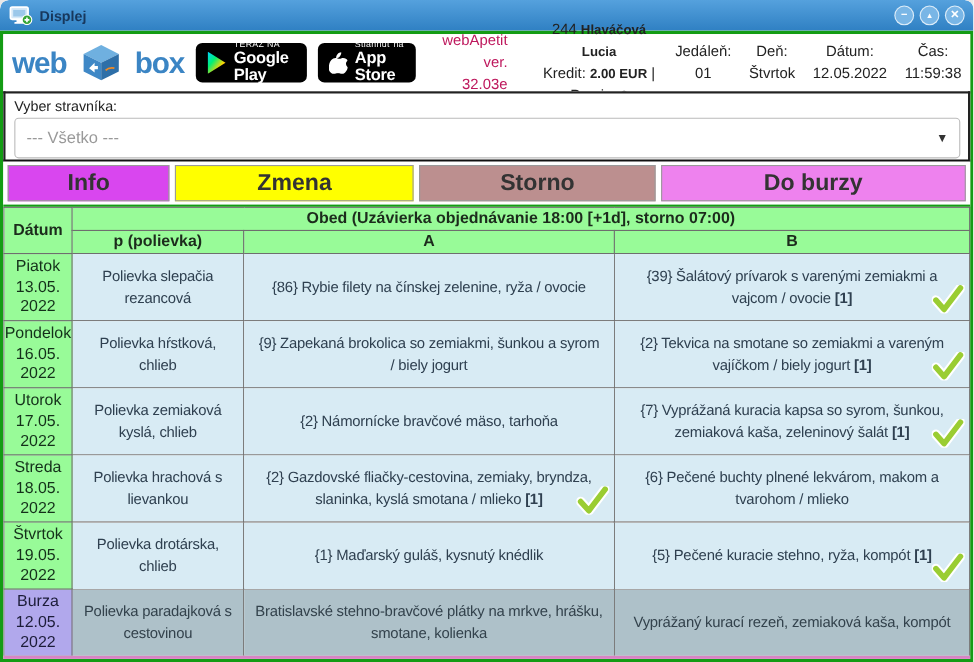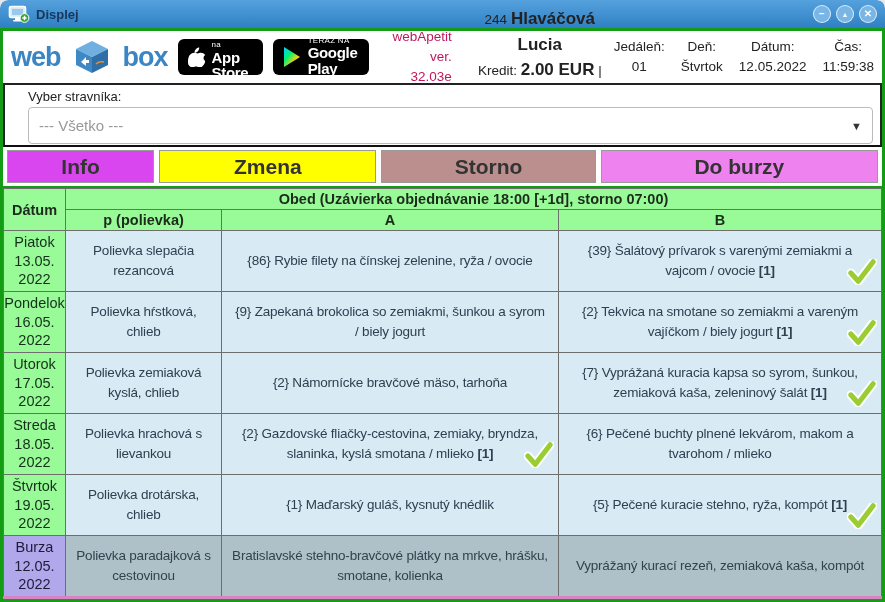--- a/index.html
+++ b/index.html
@@ -25,7 +25,7 @@
   .badge .b-big { font-size:15px; font-weight:bold; letter-spacing:-0.3px; }
   .app-block { text-align:right; font-size:13.5px; color:#be185d; line-height:1.5; margin-left:14px; }
   .user-block { text-align:center; font-size:13.5px; color:#222; line-height:1.5; margin-left:14px; }
-  .user-block b { font-size:17px;margin-top:12px; }
+  .user-block b { font-size:12px;margin-top:12px; }
   .info-block { margin-left:auto; display:flex; gap:16px; }
   .info-col { text-align:center; font-size:13.5px; color:#222; line-height:1.5; }
 

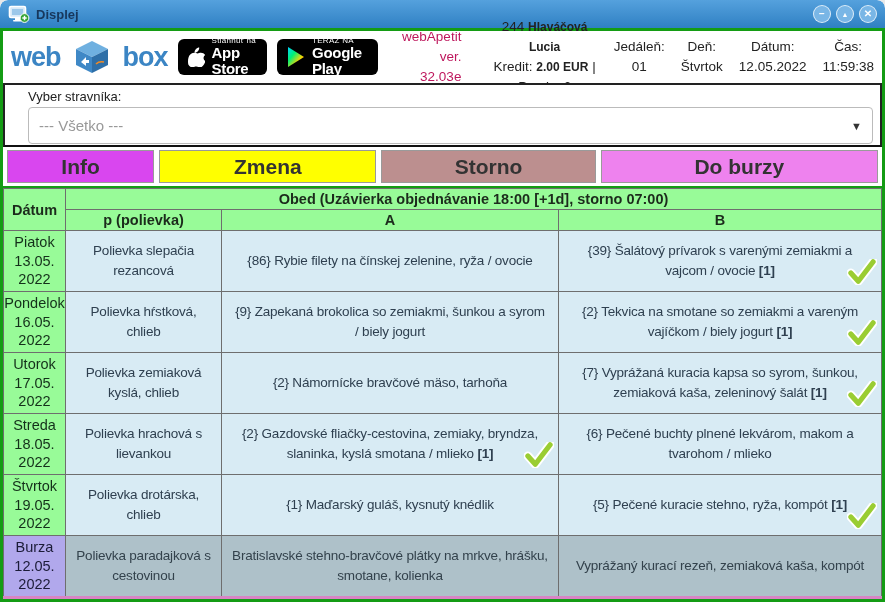--- a/index.html
+++ b/index.html
@@ -104,19 +104,6 @@
 
       <div class="badge">
         <span style="display:flex;">
-          <svg width="17" height="20" viewBox="0 0 17 20">
-            <path d="M11.2 0.6 c0.2 1.4 -0.5 2.8 -1.3 3.7 c-0.8 0.9 -2.1 1.6 -3.3 1.5 c-0.2 -1.3 0.5 -2.7 1.2 -3.5 C8.7 1.3 10.1 0.6 11.2 0.6 Z" fill="#fff"></path>
-            <path d="M8.6 6.4 c1 0 2 -0.7 3.3 -0.7 c2 0 3.4 1.1 4.3 2.4 c-2.4 1.5 -2.1 4.9 0.4 6.1 c-0.5 1.3 -0.8 1.9 -1.5 3 c-1 1.5 -2.3 3.3 -4 3.3 c-1.5 0 -1.9 -1 -3.9 -0.9 c-2 0 -2.4 0.9 -3.9 0.9 c-1.7 0 -3 -1.7 -4 -3.1 C-1.4 14 -0.9 9.6 1.2 7.6 c1 -1.1 2.4 -1.9 3.9 -1.9 C6.6 5.7 7.6 6.4 8.6 6.4 Z" fill="#fff" transform="translate(1,0)"></path>
-          </svg>
-        </span>
-        <span class="b-lines">
-          <span class="b-small">Stiahnuť na</span>
-          <span class="b-big">App Store</span>
-        </span>
-      </div>
-
-      <div class="badge">
-        <span style="display:flex;">
           <svg width="18" height="20" viewBox="0 0 18 20">
             <defs>
                 <linearGradient id="gp" x1="0" y1="0" x2="1" y2="1">
@@ -132,6 +119,19 @@
         <span class="b-lines">
           <span class="b-small">TERAZ NA</span>
           <span class="b-big">Google Play</span>
+        </span>
+      </div>
+
+      <div class="badge">
+        <span style="display:flex;">
+          <svg width="17" height="20" viewBox="0 0 17 20">
+            <path d="M11.2 0.6 c0.2 1.4 -0.5 2.8 -1.3 3.7 c-0.8 0.9 -2.1 1.6 -3.3 1.5 c-0.2 -1.3 0.5 -2.7 1.2 -3.5 C8.7 1.3 10.1 0.6 11.2 0.6 Z" fill="#fff"></path>
+            <path d="M8.6 6.4 c1 0 2 -0.7 3.3 -0.7 c2 0 3.4 1.1 4.3 2.4 c-2.4 1.5 -2.1 4.9 0.4 6.1 c-0.5 1.3 -0.8 1.9 -1.5 3 c-1 1.5 -2.3 3.3 -4 3.3 c-1.5 0 -1.9 -1 -3.9 -0.9 c-2 0 -2.4 0.9 -3.9 0.9 c-1.7 0 -3 -1.7 -4 -3.1 C-1.4 14 -0.9 9.6 1.2 7.6 c1 -1.1 2.4 -1.9 3.9 -1.9 C6.6 5.7 7.6 6.4 8.6 6.4 Z" fill="#fff" transform="translate(1,0)"></path>
+          </svg>
+        </span>
+        <span class="b-lines">
+          <span class="b-small">Stiahnuť na</span>
+          <span class="b-big">App Store</span>
         </span>
       </div>
 

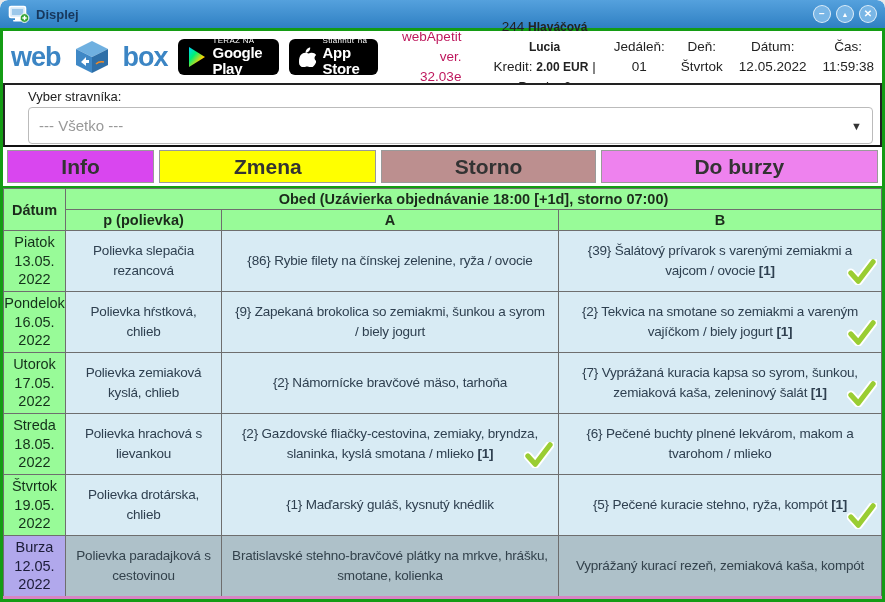--- a/index.html
+++ b/index.html
@@ -31,7 +31,7 @@
 
   
   .selector-box { border-left:2px solid #222; border-right:2px solid #222; border-top:2px solid #222; border-bottom:2px solid #111;
-                  padding:4px 7px 7px 23px; background:#fff; flex:none; height:64px; }
+                  padding:4px 7px 7px 8px; background:#fff; flex:none; height:64px; }
   .selector-box .sel-label { font-size:13px; color:#222; margin-bottom:3px; }
   .select { height:37px; border:1px solid #bbb; border-radius:4px; display:flex; align-items:center; padding:0 10px; color:#999; font-size:15px; cursor:pointer; background:#fff; }
   .select .caret { margin-left:auto; color:#333; font-size:11px; }

